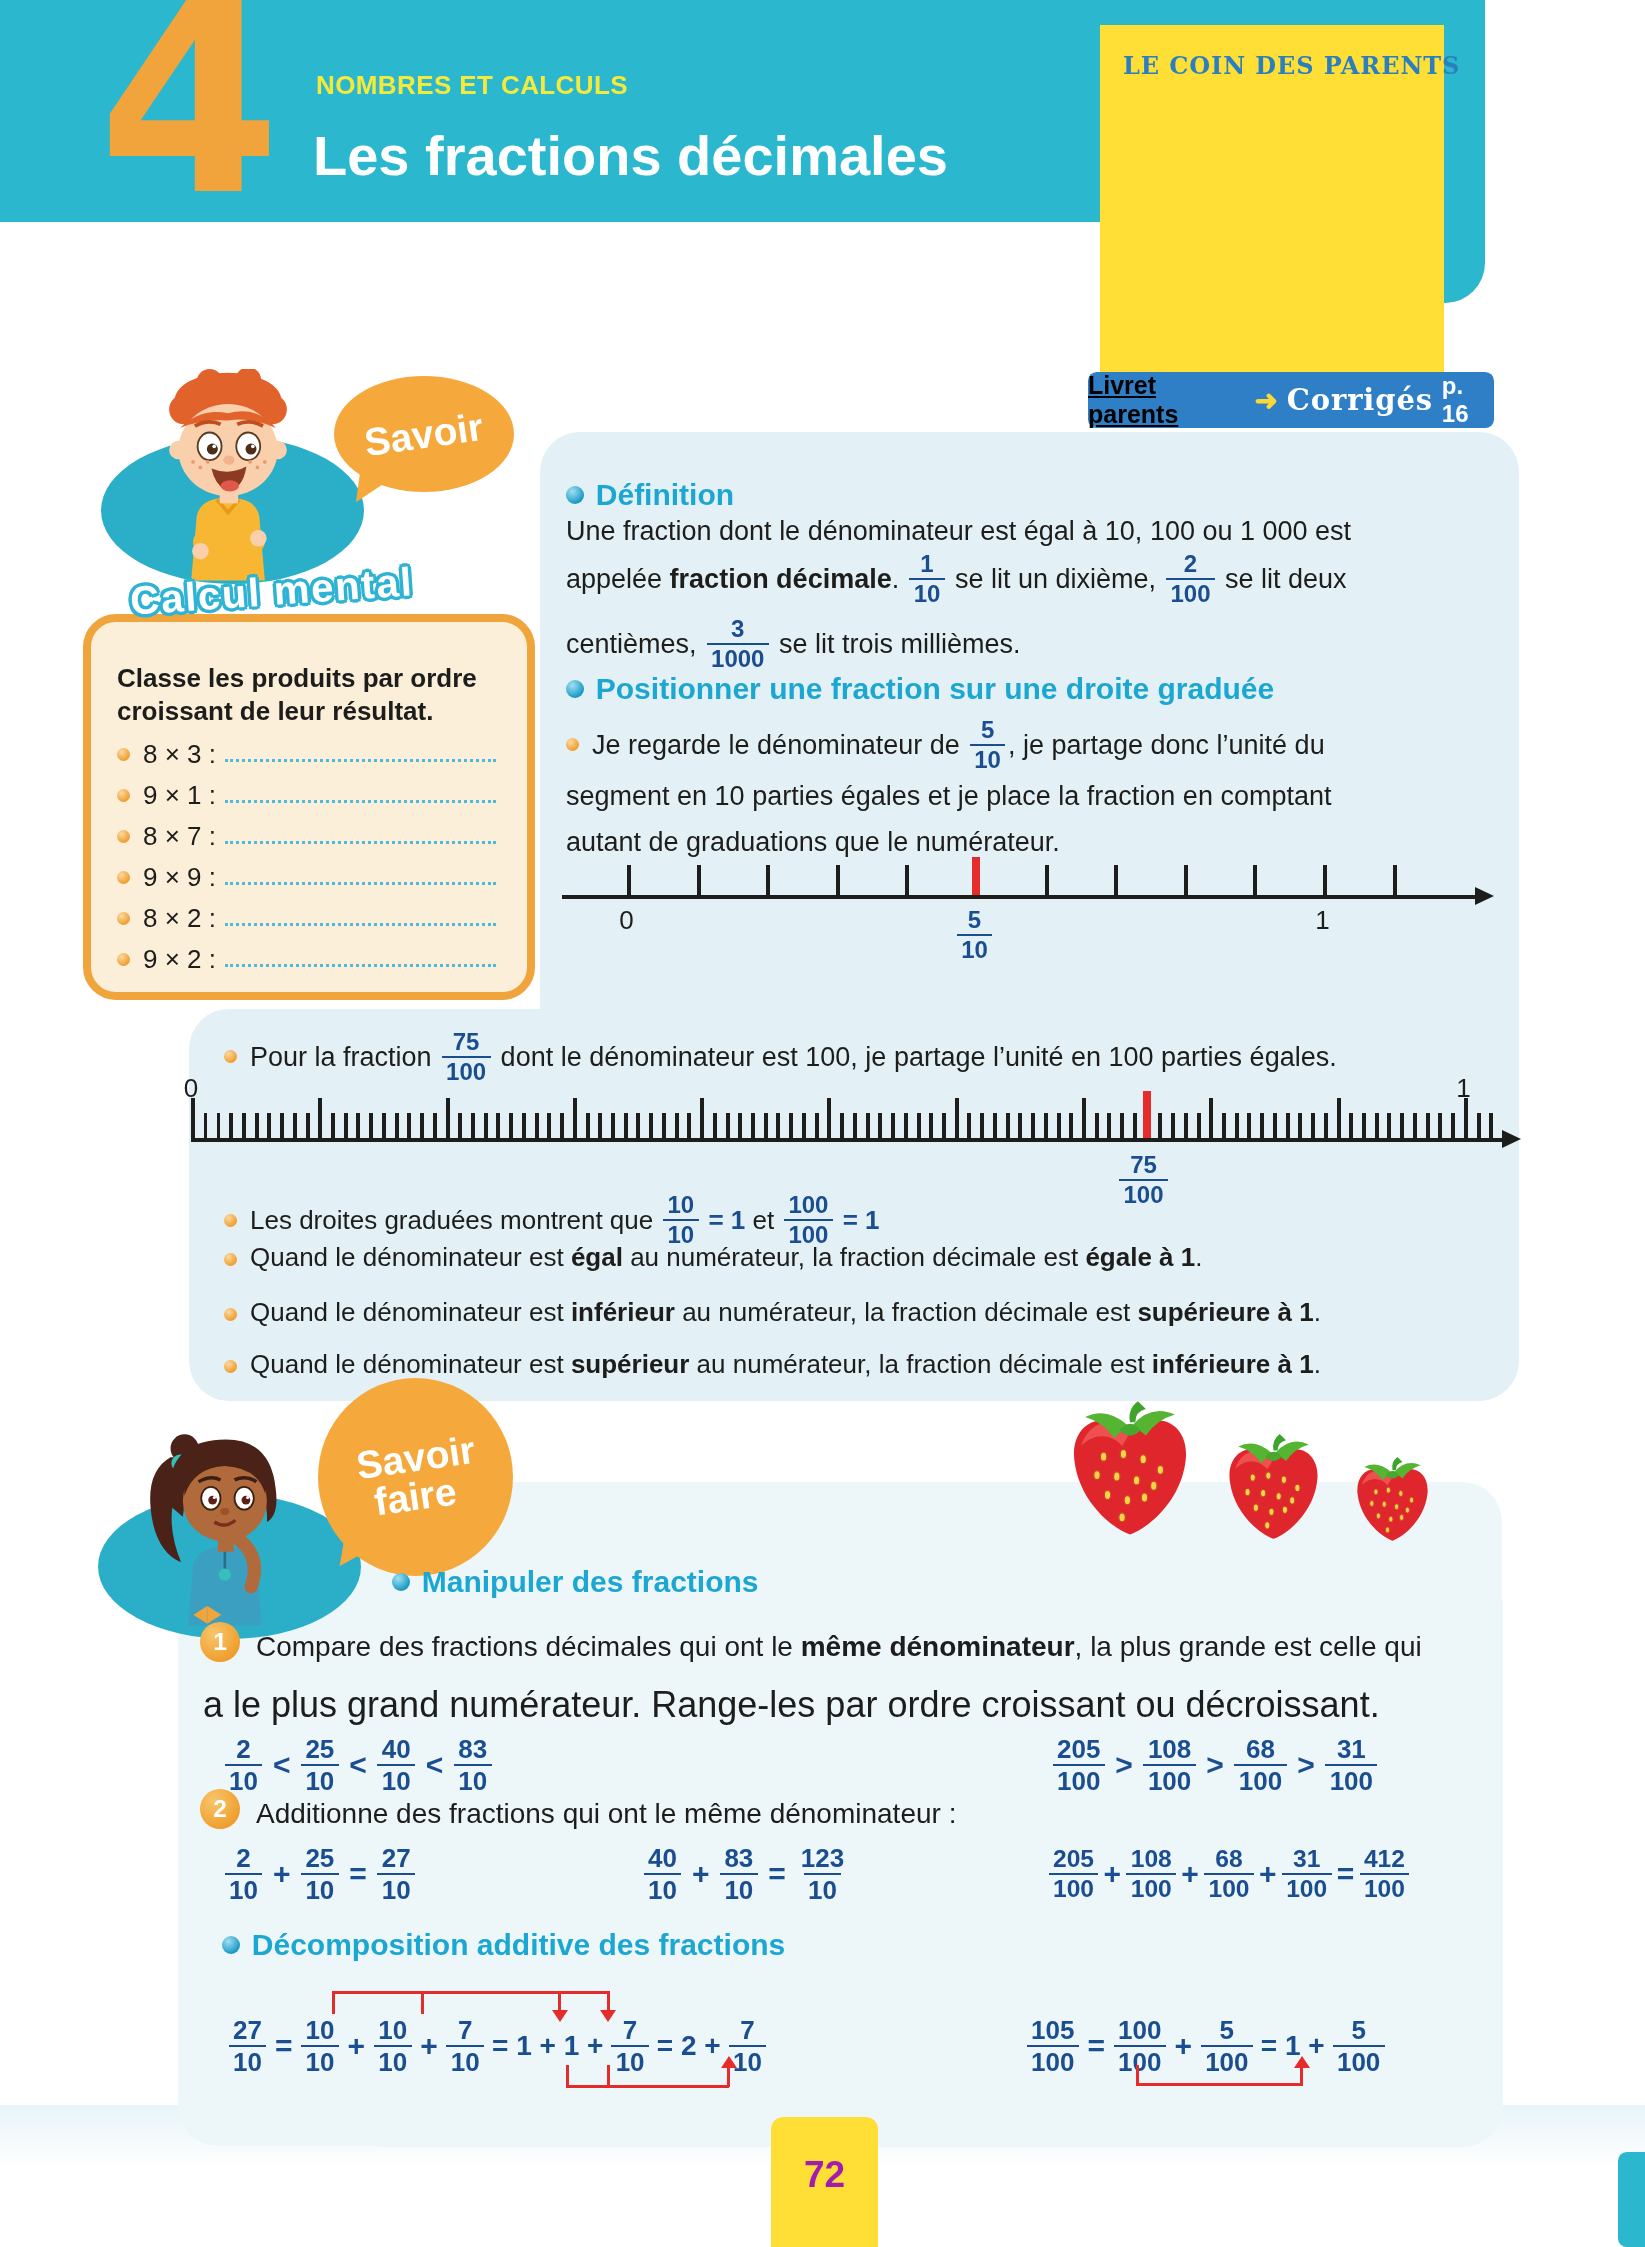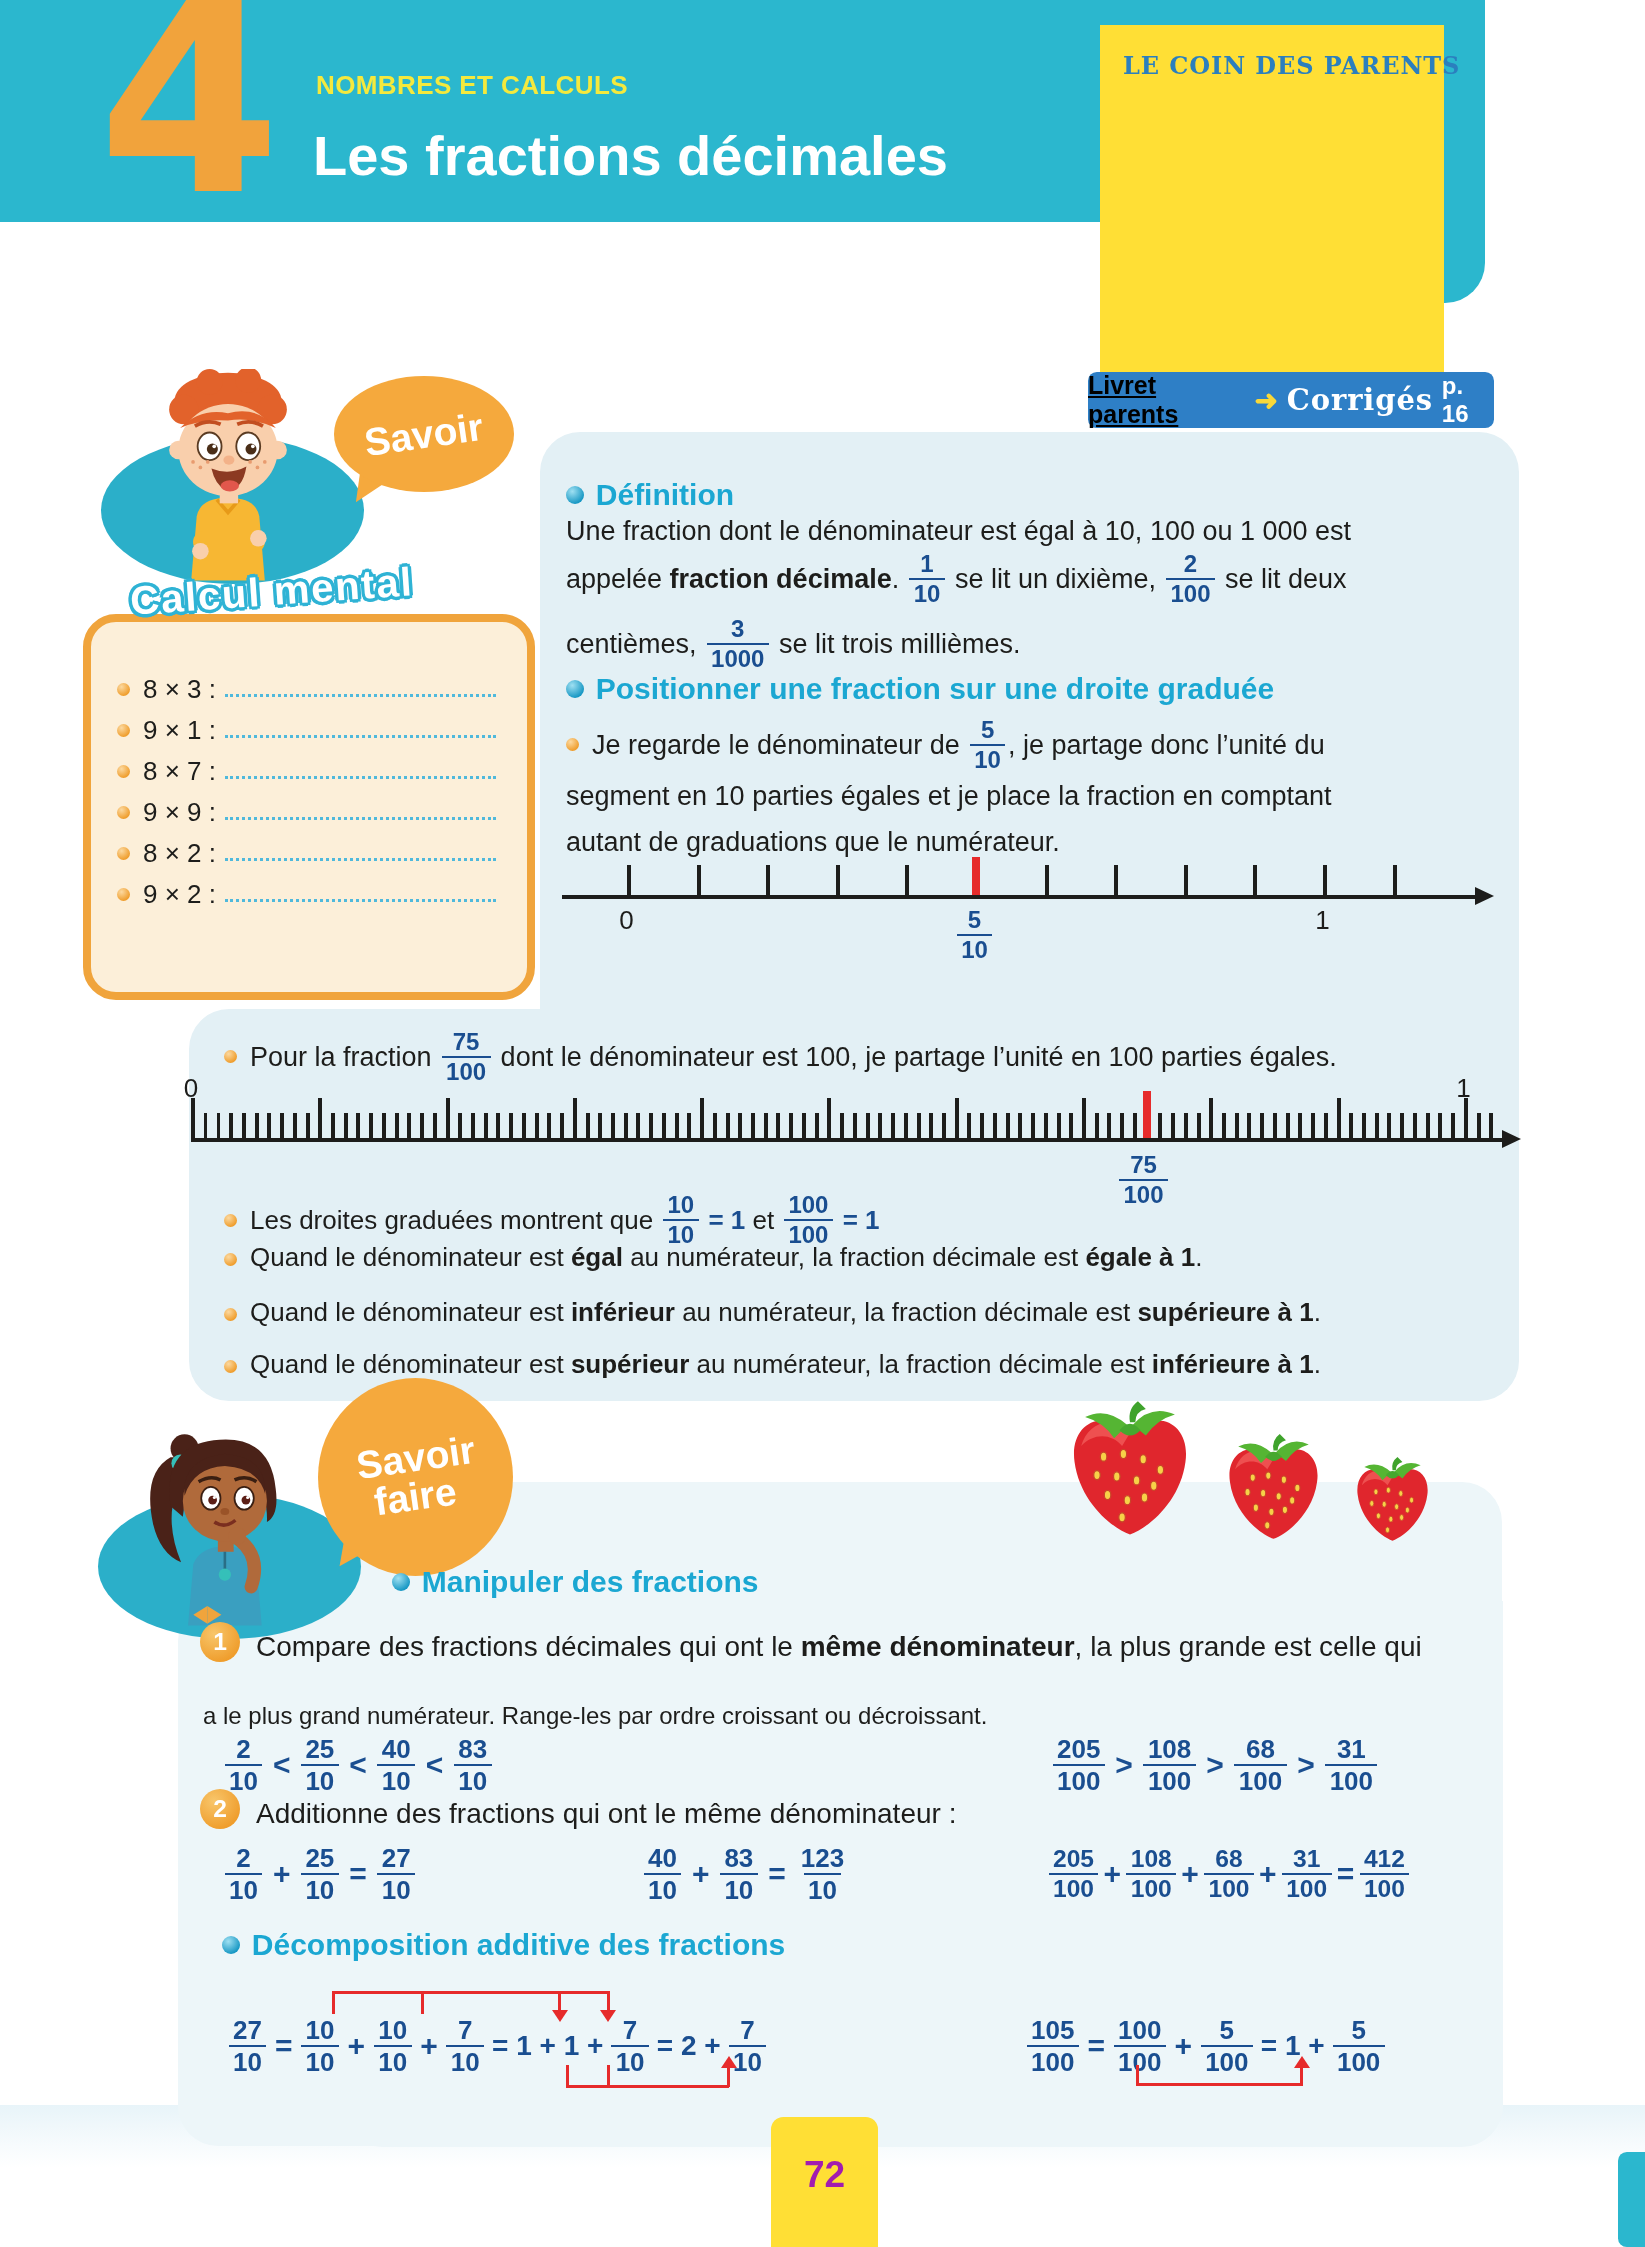--- a/index.html
+++ b/index.html
@@ -180,6 +180,7 @@
   </div>
 
   <div class="cm-box">
+    <div class="cm-instruction">Classe les produits par ordre croissant de leur résultat.</div>
     <div class="cm-item">
       <span class="ball-orange"></span>
       <span>8 × 3 :</span>

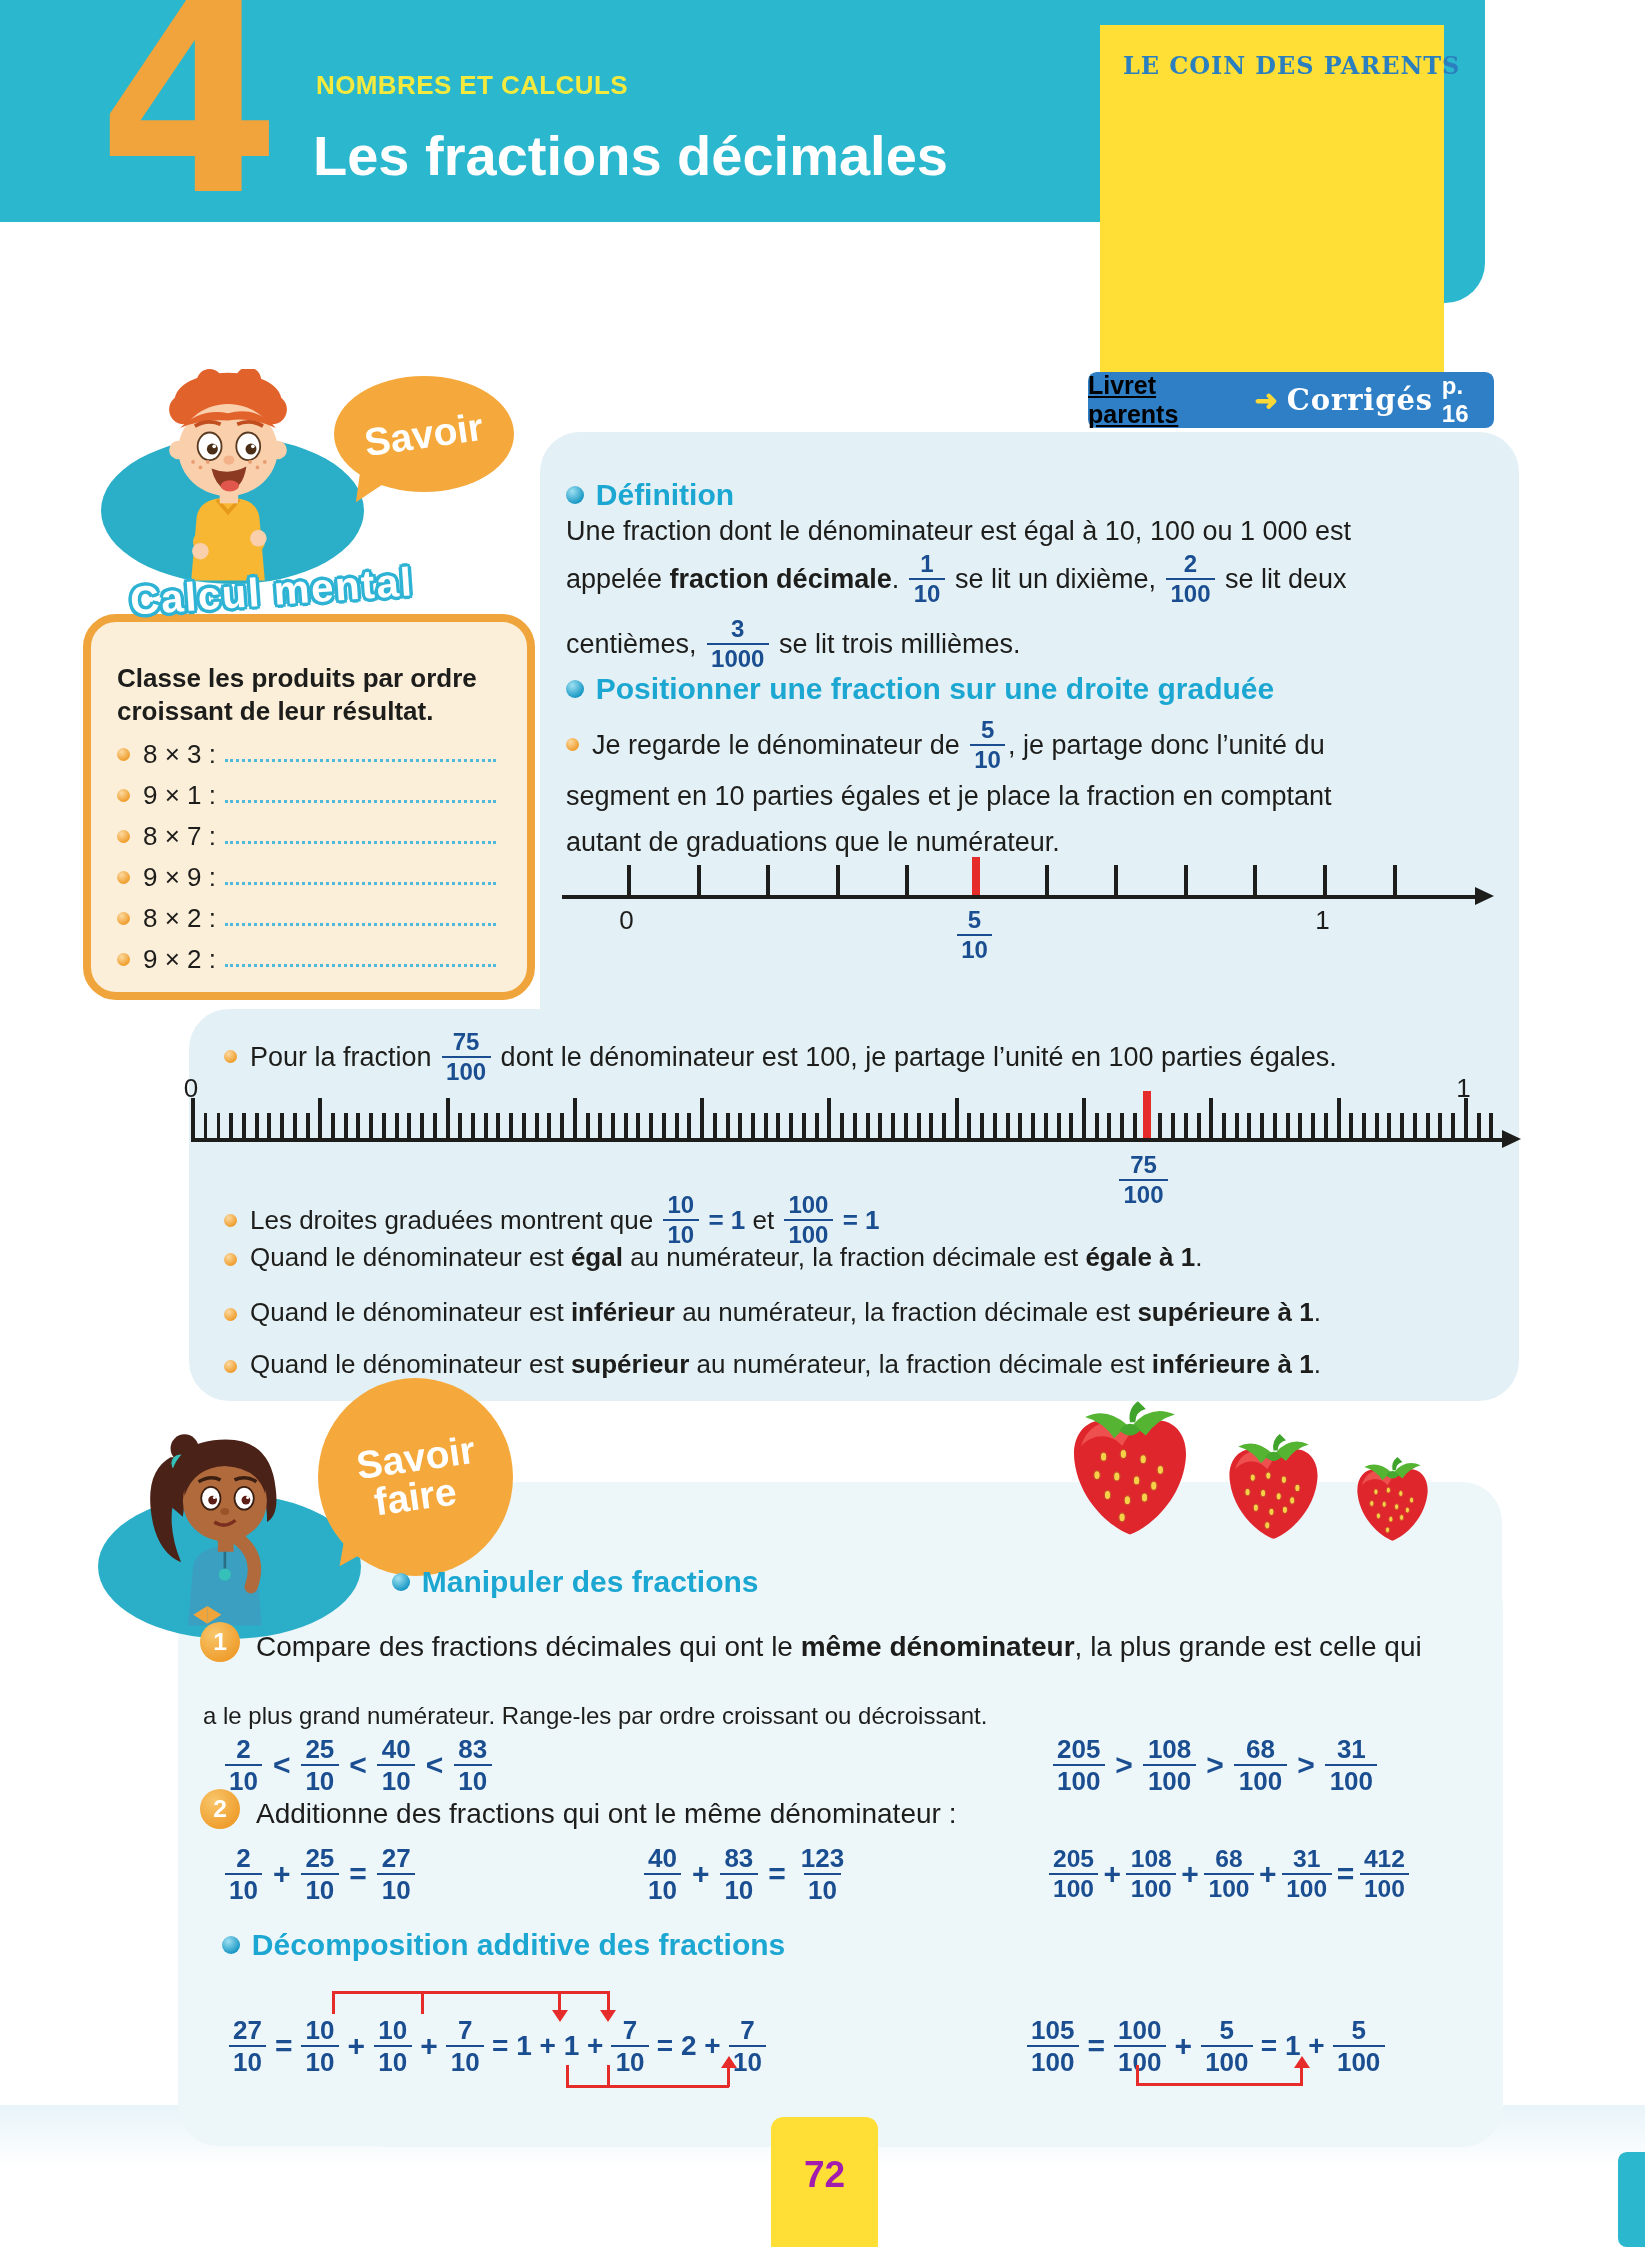--- a/index.html
+++ b/index.html
@@ -505,7 +505,7 @@
   <div class="tline nw" style="left:256px; top:1631px; font-size:28px;">
     <span>Compare des fractions décimales qui ont le </span><span class="b">même dénominateur</span><span>, la plus grande est celle qui</span>
   </div>
-  <div class="tline nw" style="left:203px; top:1684px; font-size:24px;margin-top:18px;">a le plus grand numérateur. Range-les par ordre croissant ou décroissant.</div>
+  <div class="tline nw" style="left:203px; top:1684px; font-size:36px;">a le plus grand numérateur. Range-les par ordre croissant ou décroissant.</div>
 
   <div class="fracrow" style="left:222px; top:1722px; height:84px;">
     <span class="frac fr-lg">

